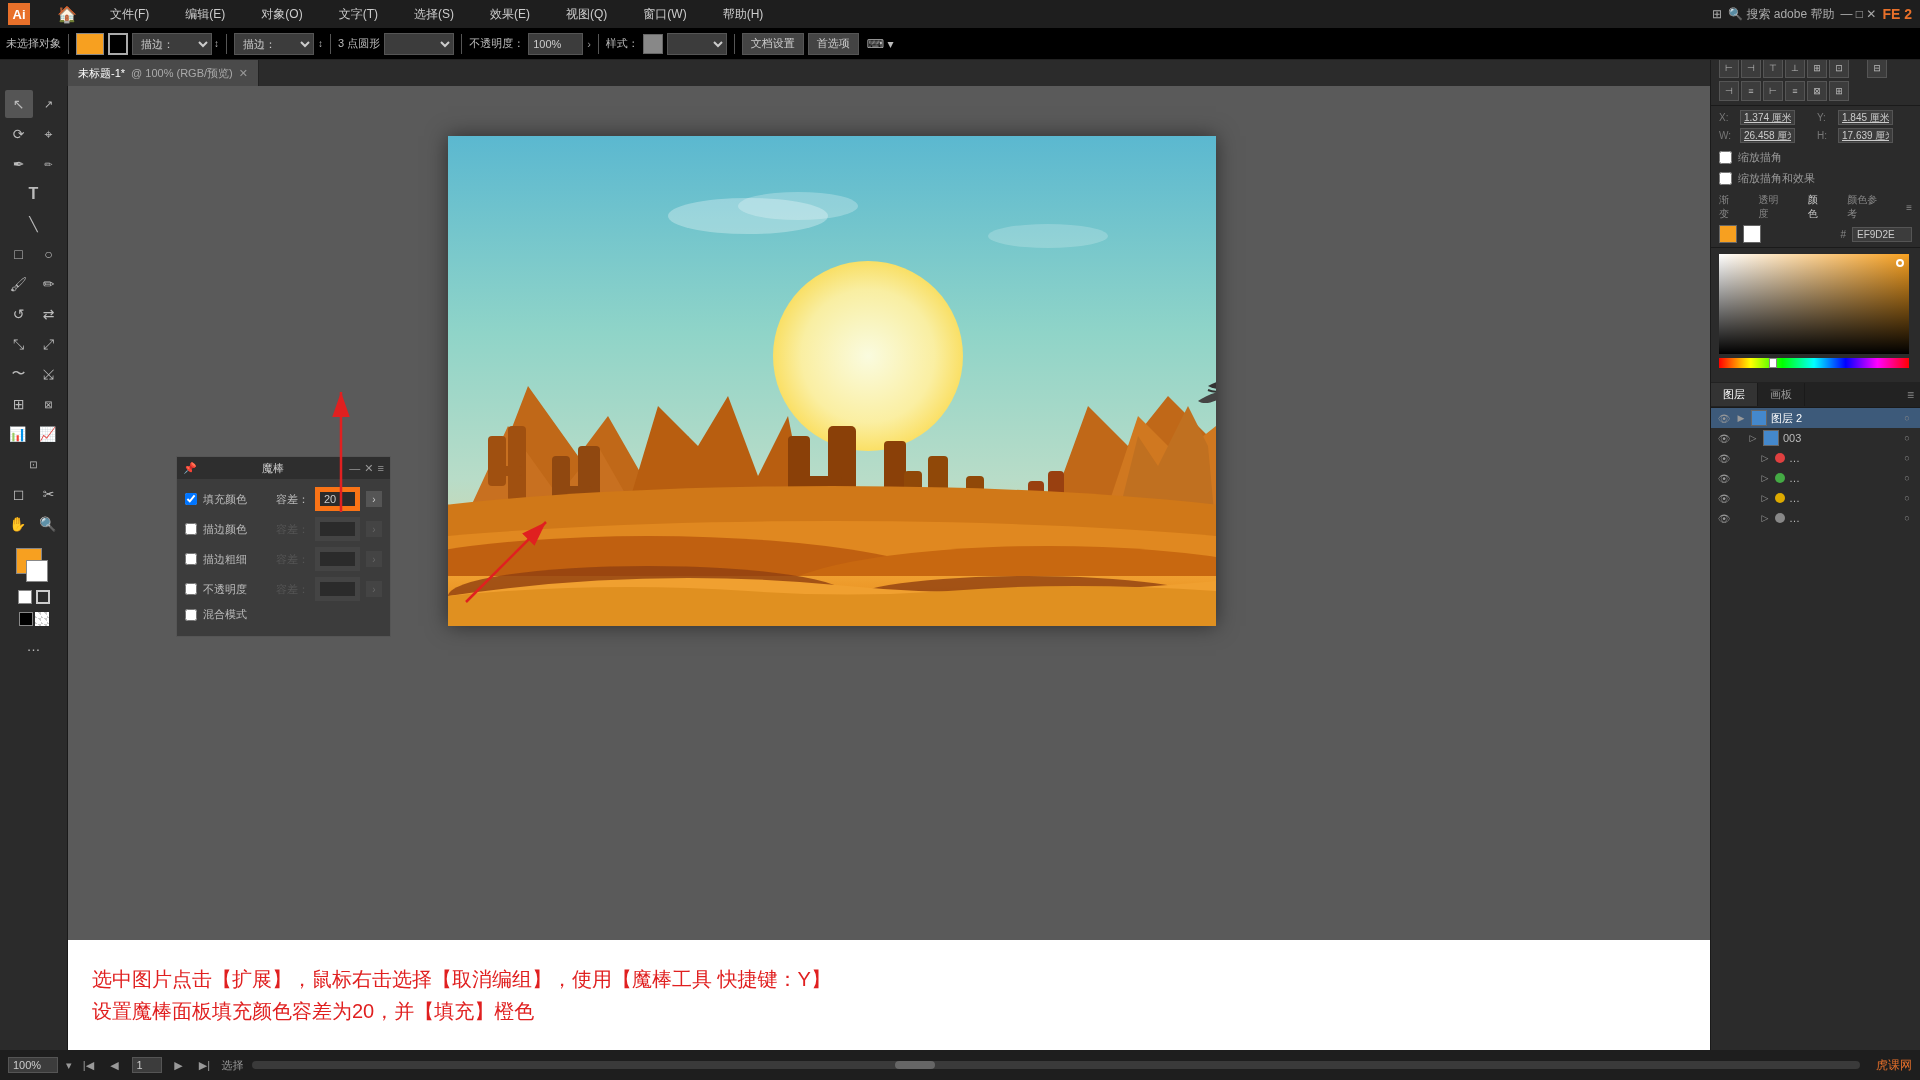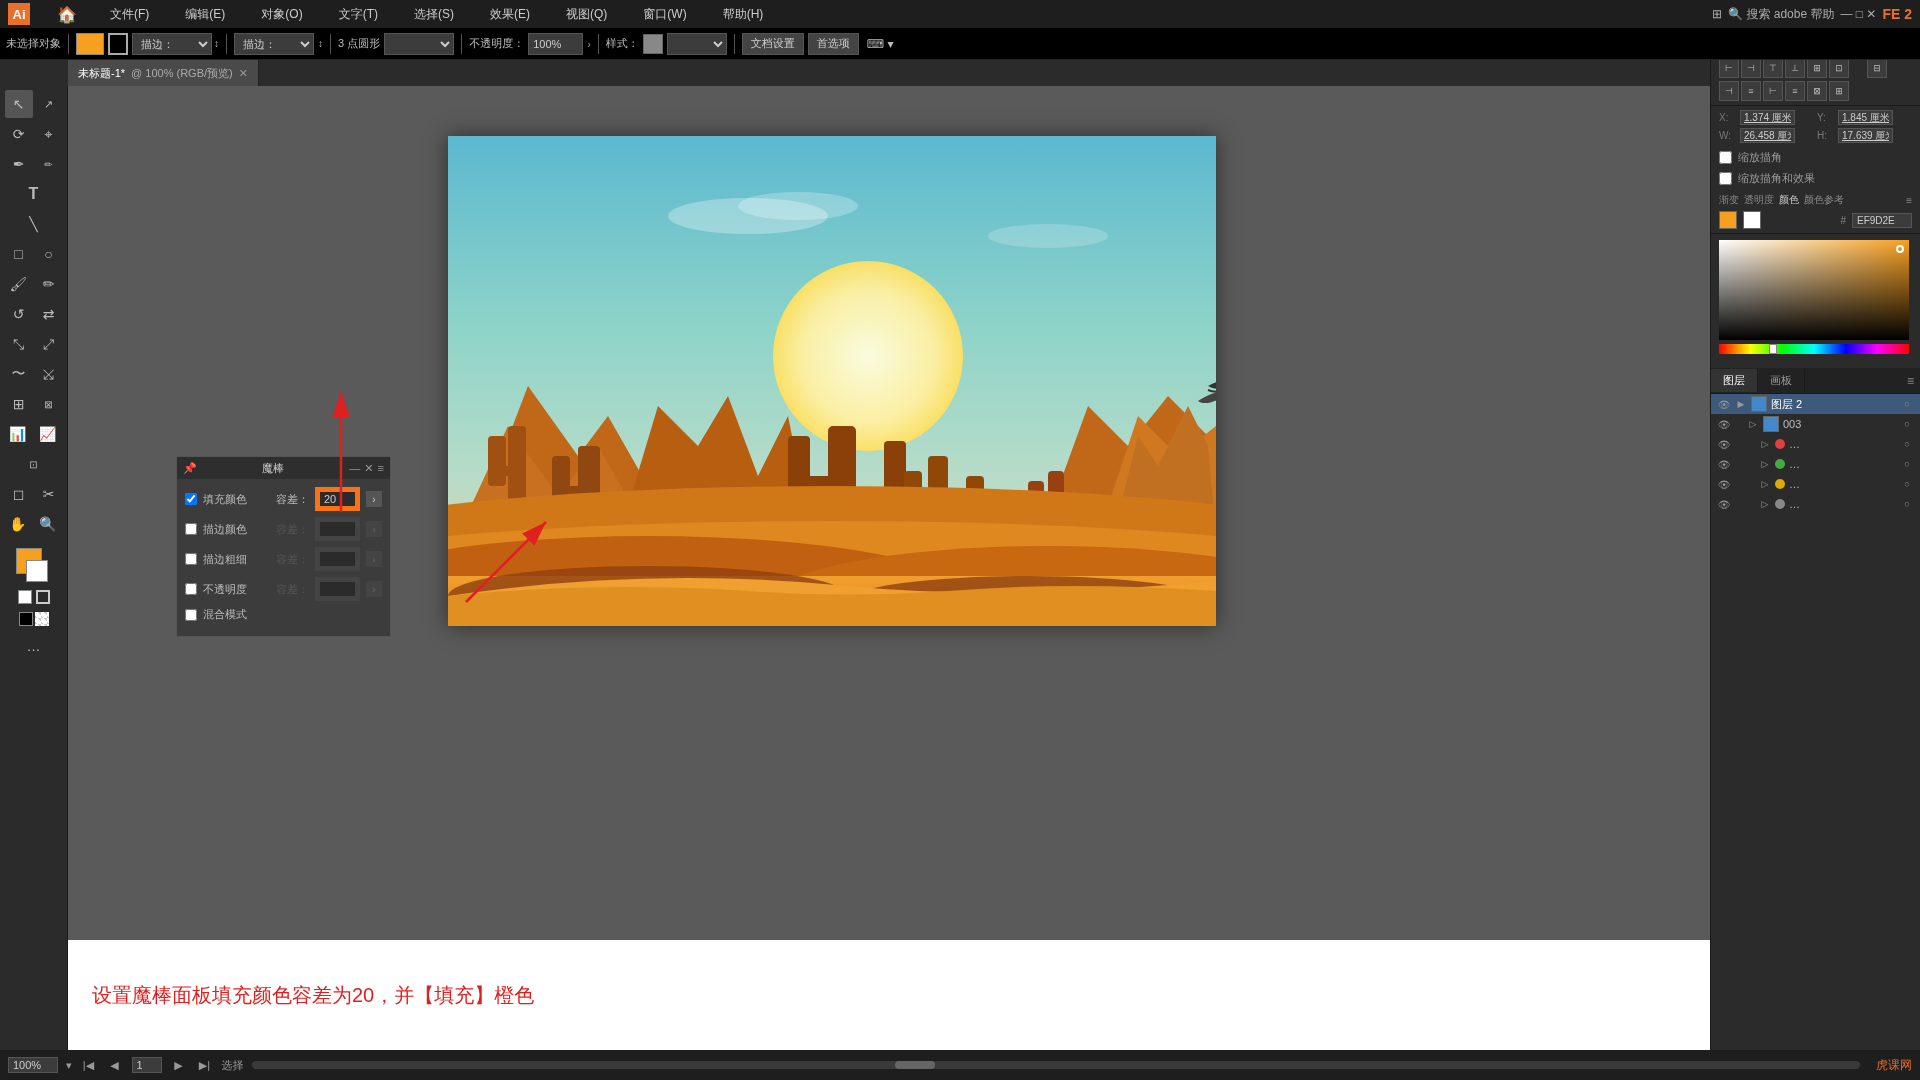--- a/index.html
+++ b/index.html
@@ -890,7 +890,7 @@
   </div>
 
   <div style="padding:4px 8px;border-bottom:1px solid #1a1a1a;font-size:10px;">
-    <div style="display:flex;gap:5px;align-items:center;margin-bottom:4px;">
+    <div style="display:flex;gap:20px;align-items:center;margin-bottom:4px;">
       <span style="color:#888;">渐变</span>
       <span style="color:#888;">透明度</span>
       <span style="color:#ccc;cursor:pointer;">颜色</span>

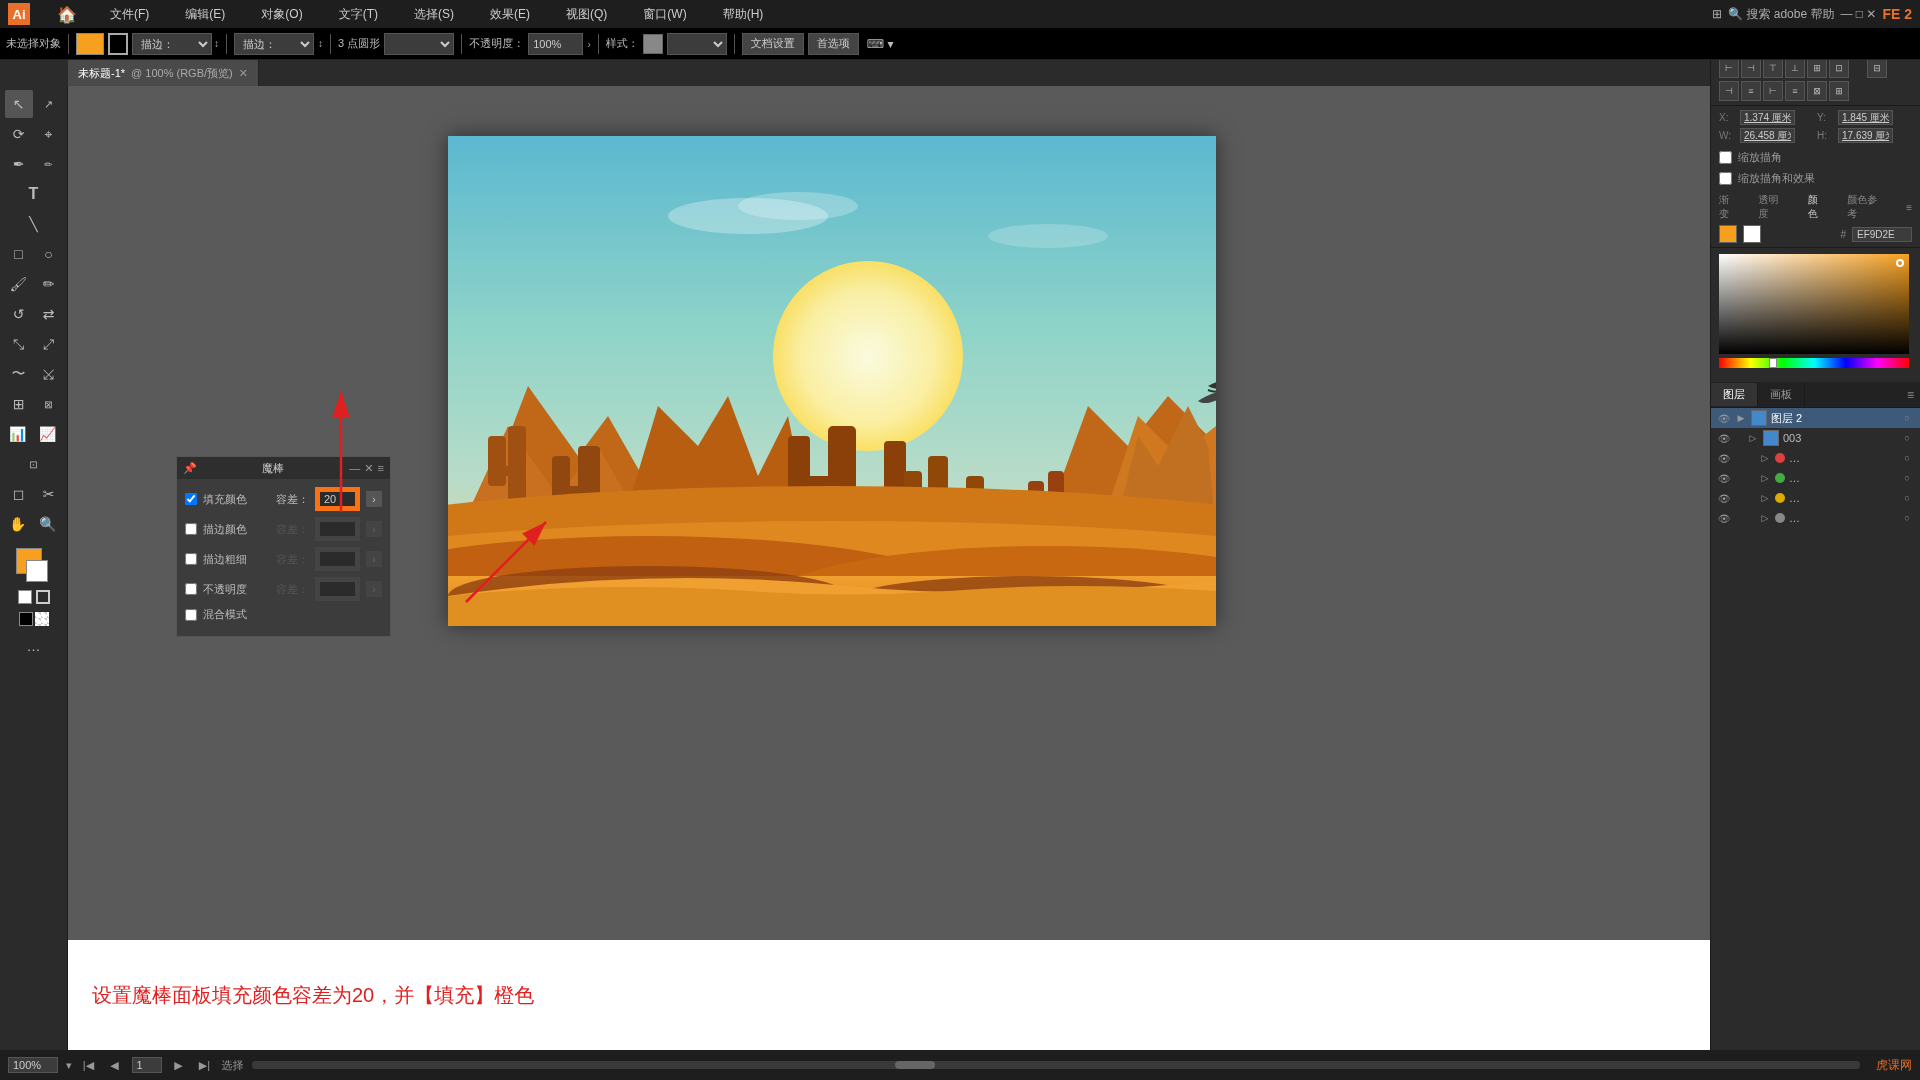--- a/index.html
+++ b/index.html
@@ -827,6 +827,7 @@
 
 <div id="instruction-box">
   <div class="instruction-text">
+    <div>选中图片点击【扩展】，鼠标右击选择【取消编组】，使用【魔棒工具 快捷键：Y】</div>
     <div>设置魔棒面板填充颜色容差为20，并【填充】橙色</div>
   </div>
 </div>

